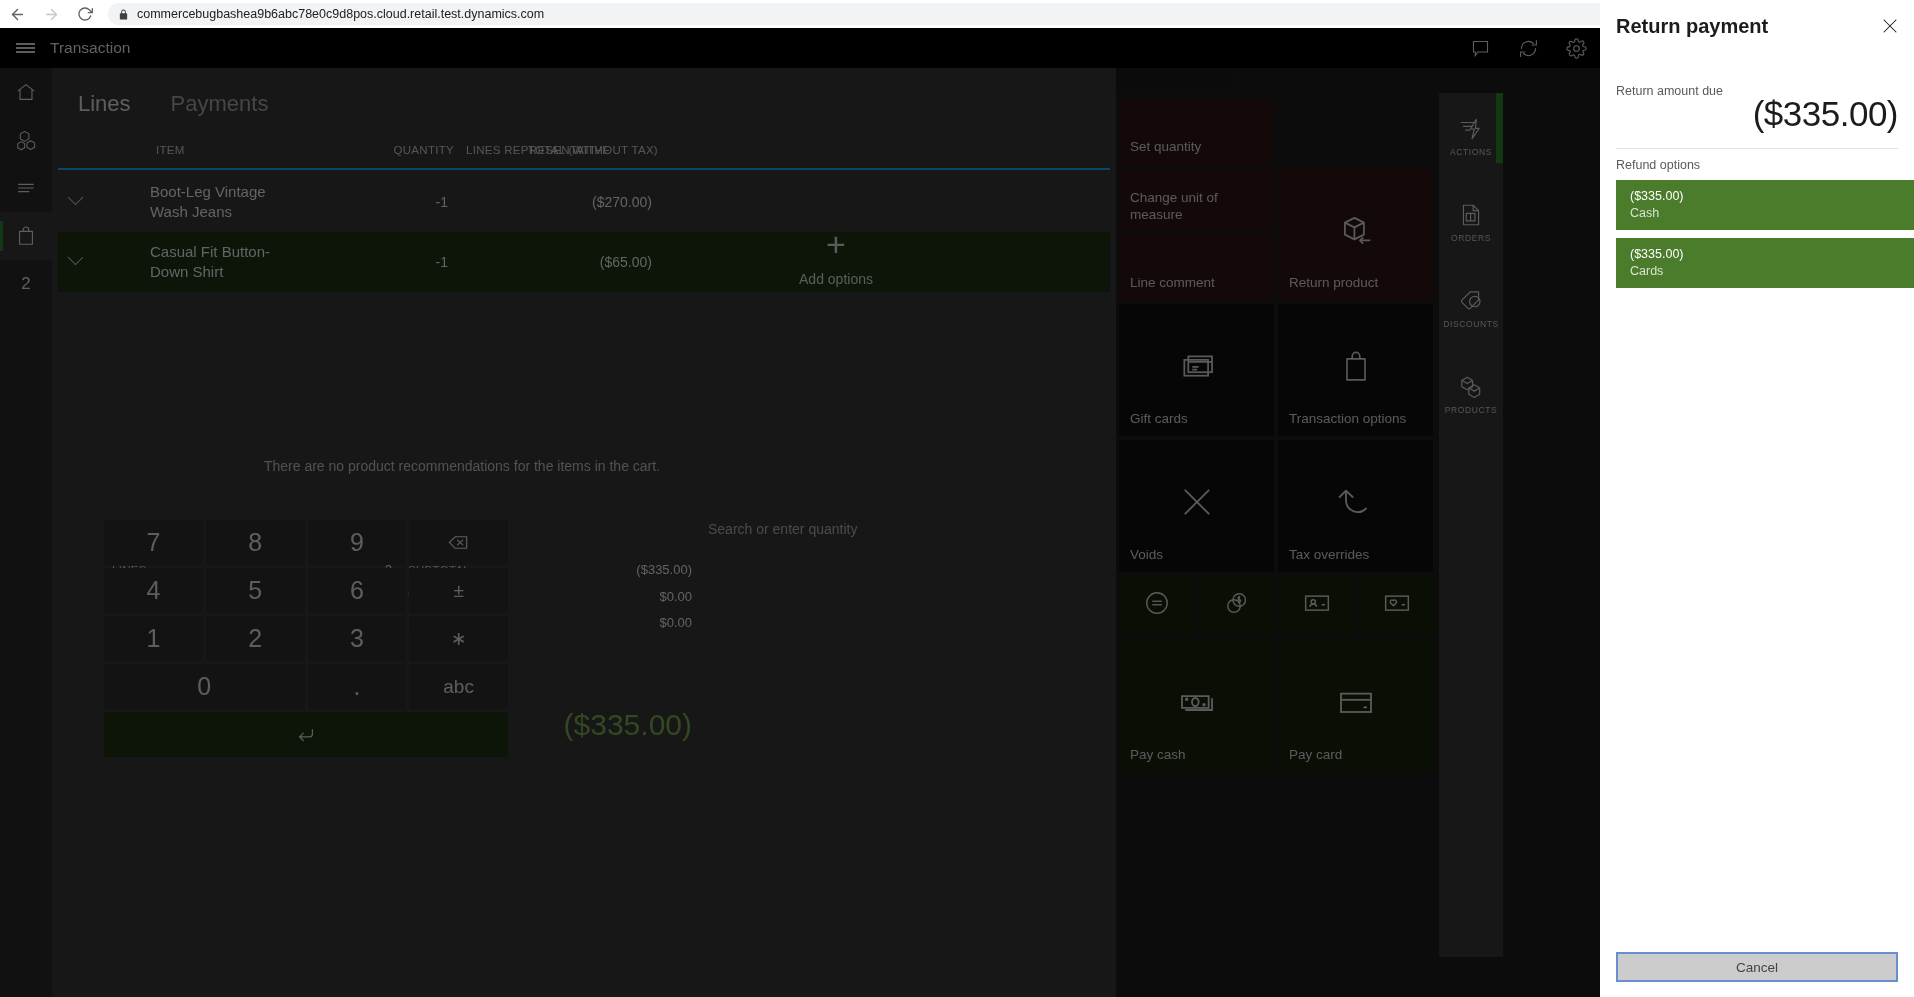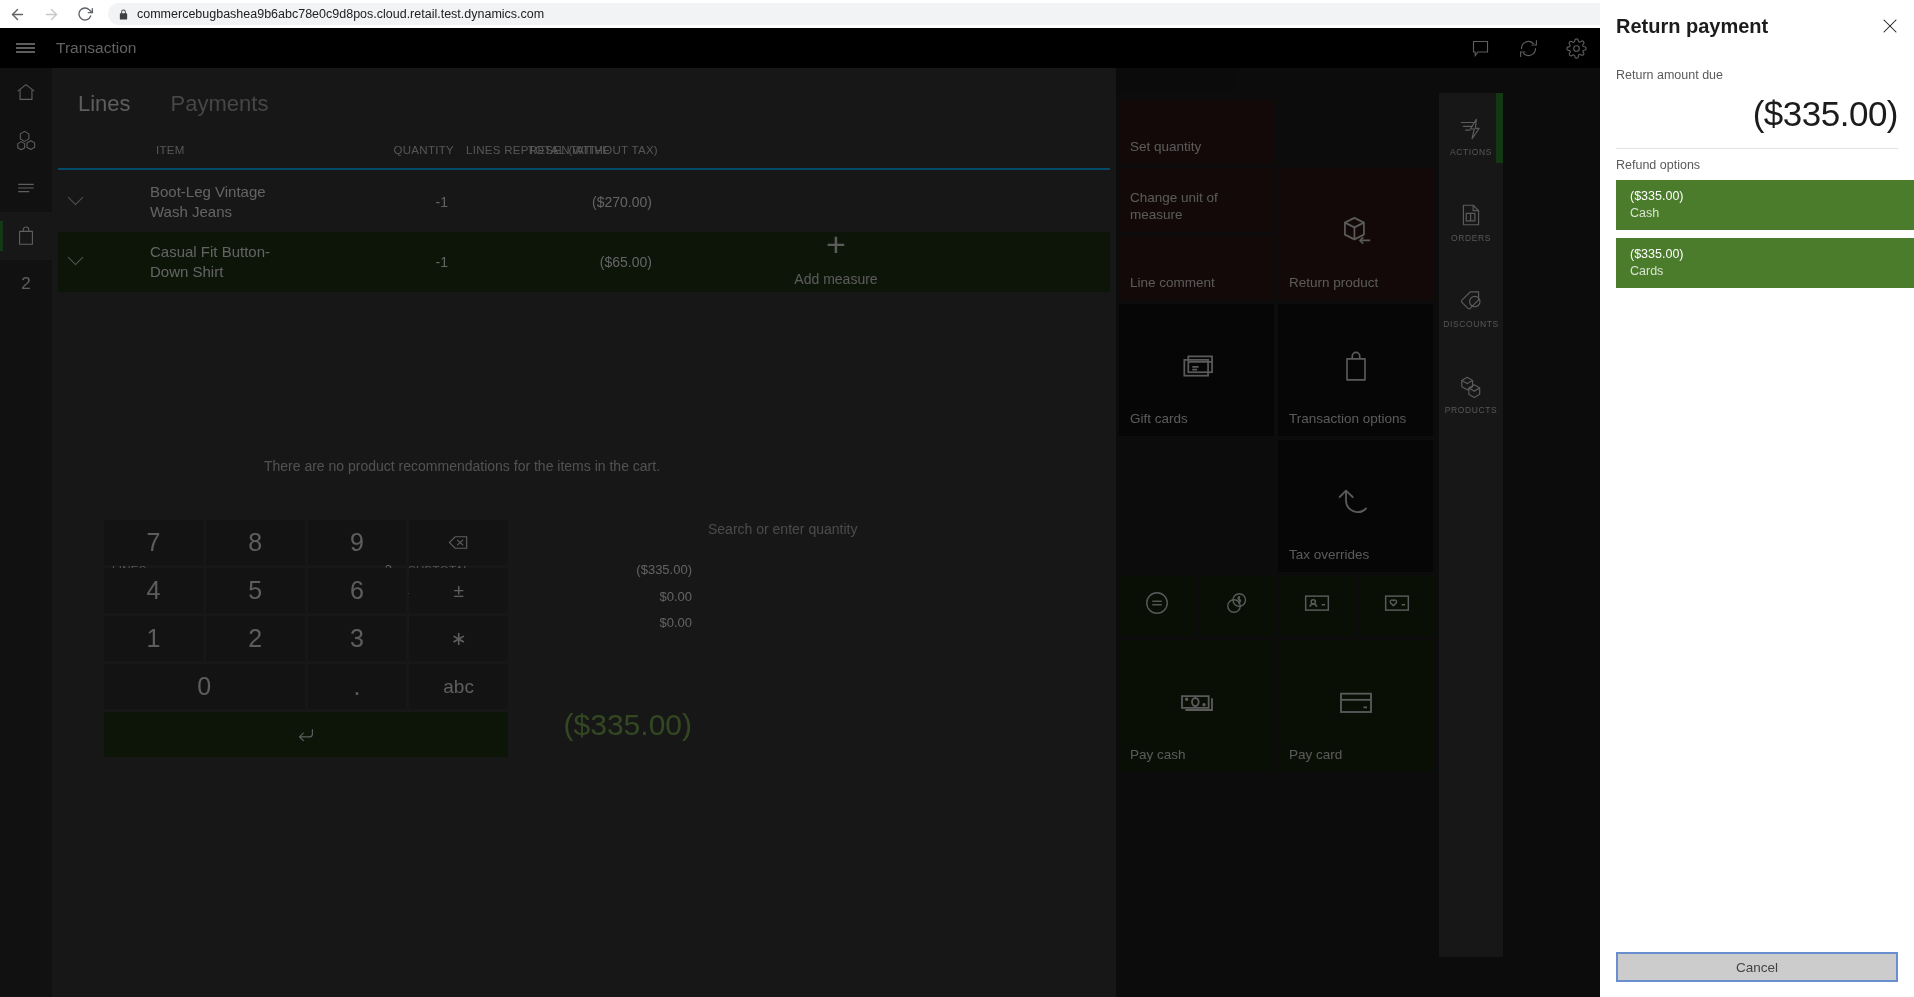--- a/index.html
+++ b/index.html
@@ -62,7 +62,7 @@
   }
   #hamburger { width: 50px; height:40px; display:flex;align-items:center;justify-content:center; }
   #hamburger i { display:block; width:19px; height:1.5px; background:#cfcfcf; margin:2.5px 0; }
-  #app-title { color:#d7d7d7; font-size:15.5px; margin-left: 6px; }
+  #app-title { color:#d7d7d7; font-size:15.5px; }
   #global-search {
     position:absolute; left: 604px; top: 40px; width: 634px; height: 26px;
     background: #1a1a1a; display:flex; align-items:center; padding-left:10px;

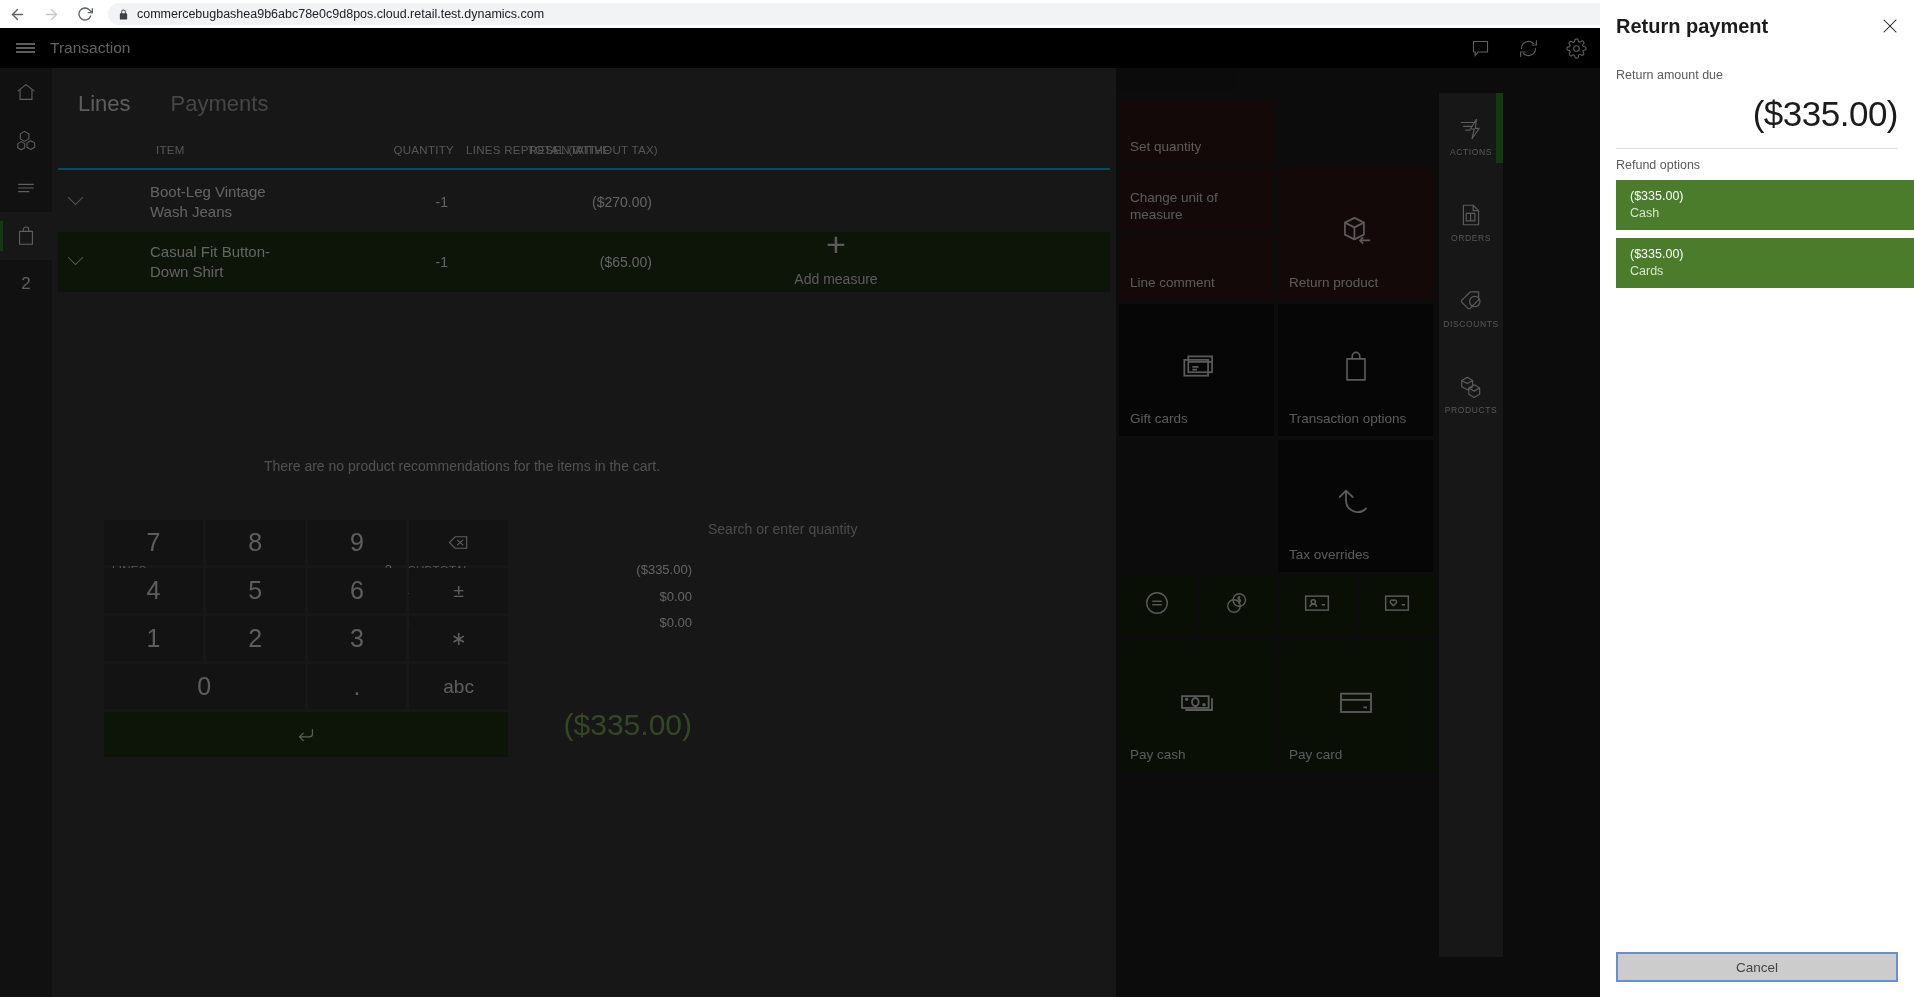--- a/index.html
+++ b/index.html
@@ -202,7 +202,7 @@
   #rp-title { font-size:20px; color:#1c1c1c; font-weight:700; flex:1; }
   #rp-close { width:32px;height:32px;display:flex;align-items:center;justify-content:center;color:#1c1c1c; }
 
-  #rp-amount-label { position:absolute; left:16px; top:68px; font-size:12.5px; color:#5a5a5a; }
+  #rp-amount-label { position:absolute; left:16px; top:84px; font-size:12.5px; color:#5a5a5a; }
   #rp-amount-value {
     position:absolute; left:16px; top:94px; width:282px; text-align:right;
     font-size:35px; color:#1c1c1c; font-weight:300; letter-spacing:-0.5px;

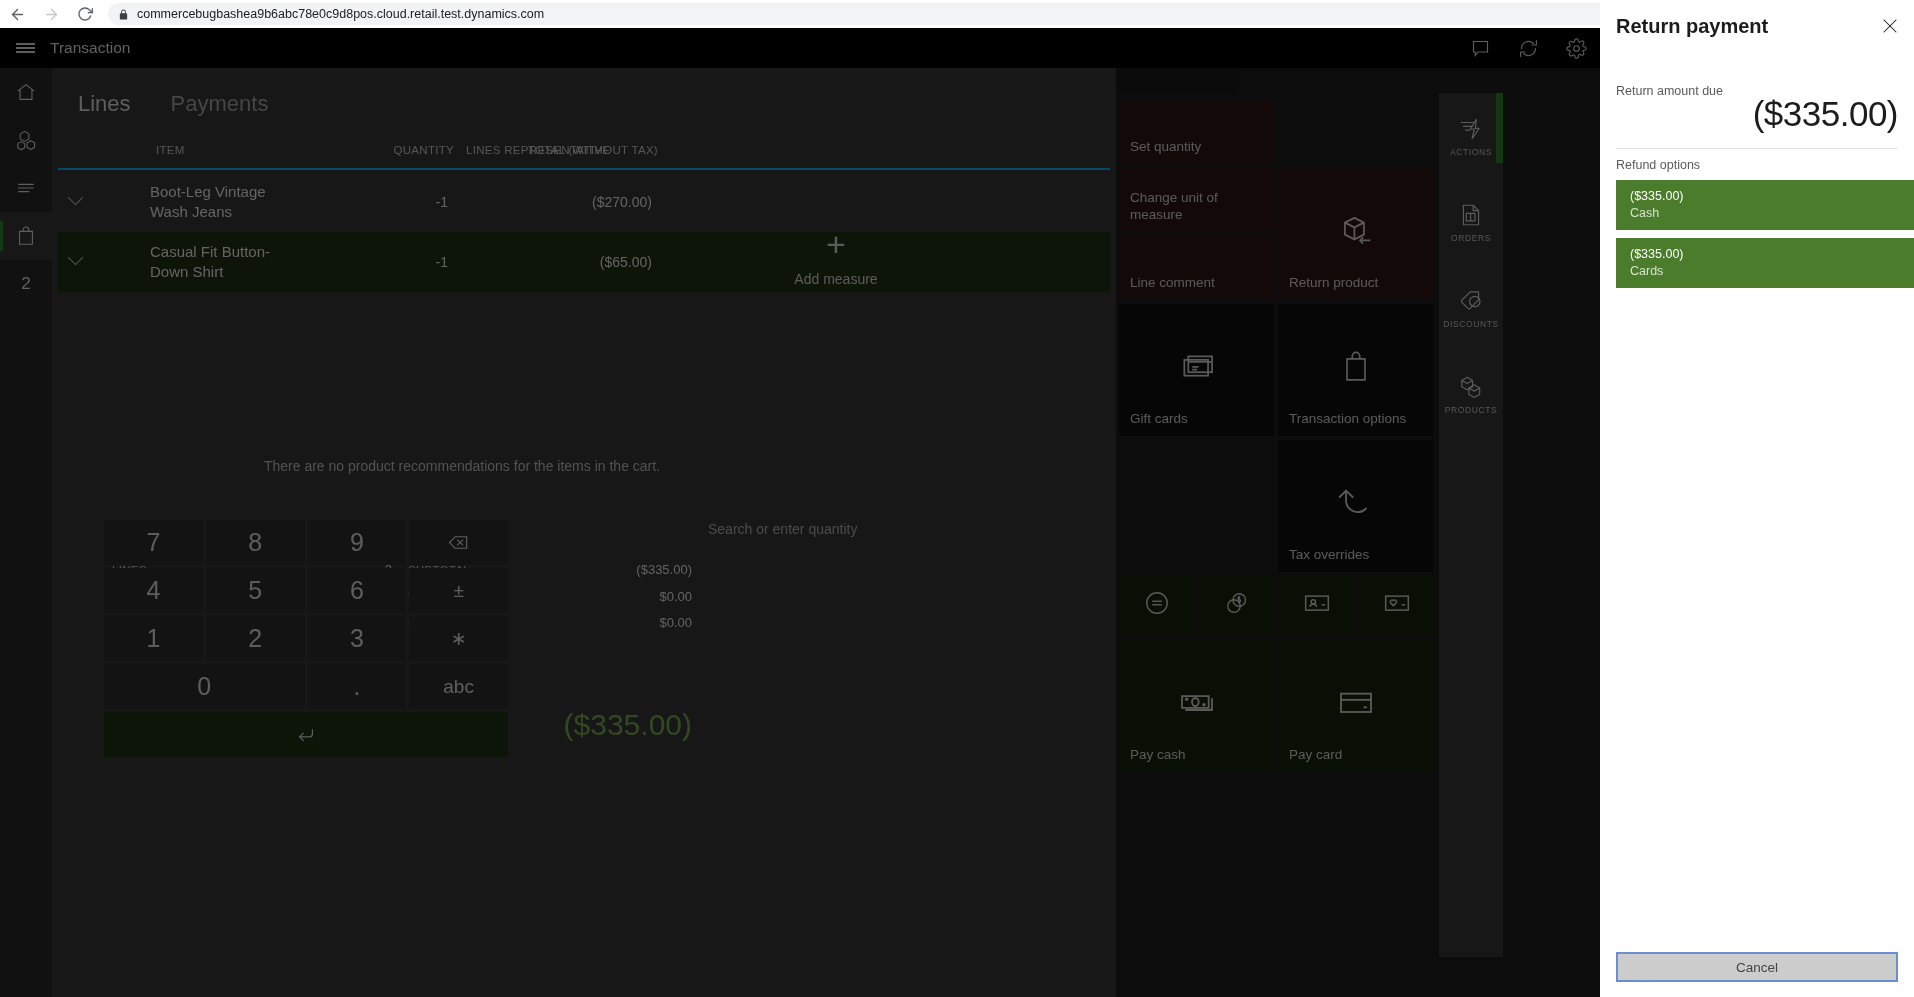--- a/index.html
+++ b/index.html
@@ -402,7 +402,7 @@
 
     <div id="add-customer">
       <span class="plus">+</span>
-      <span class="lbl">Add measure</span>
+      <span class="lbl">Add options</span>
     </div>
 
     <div id="totals">

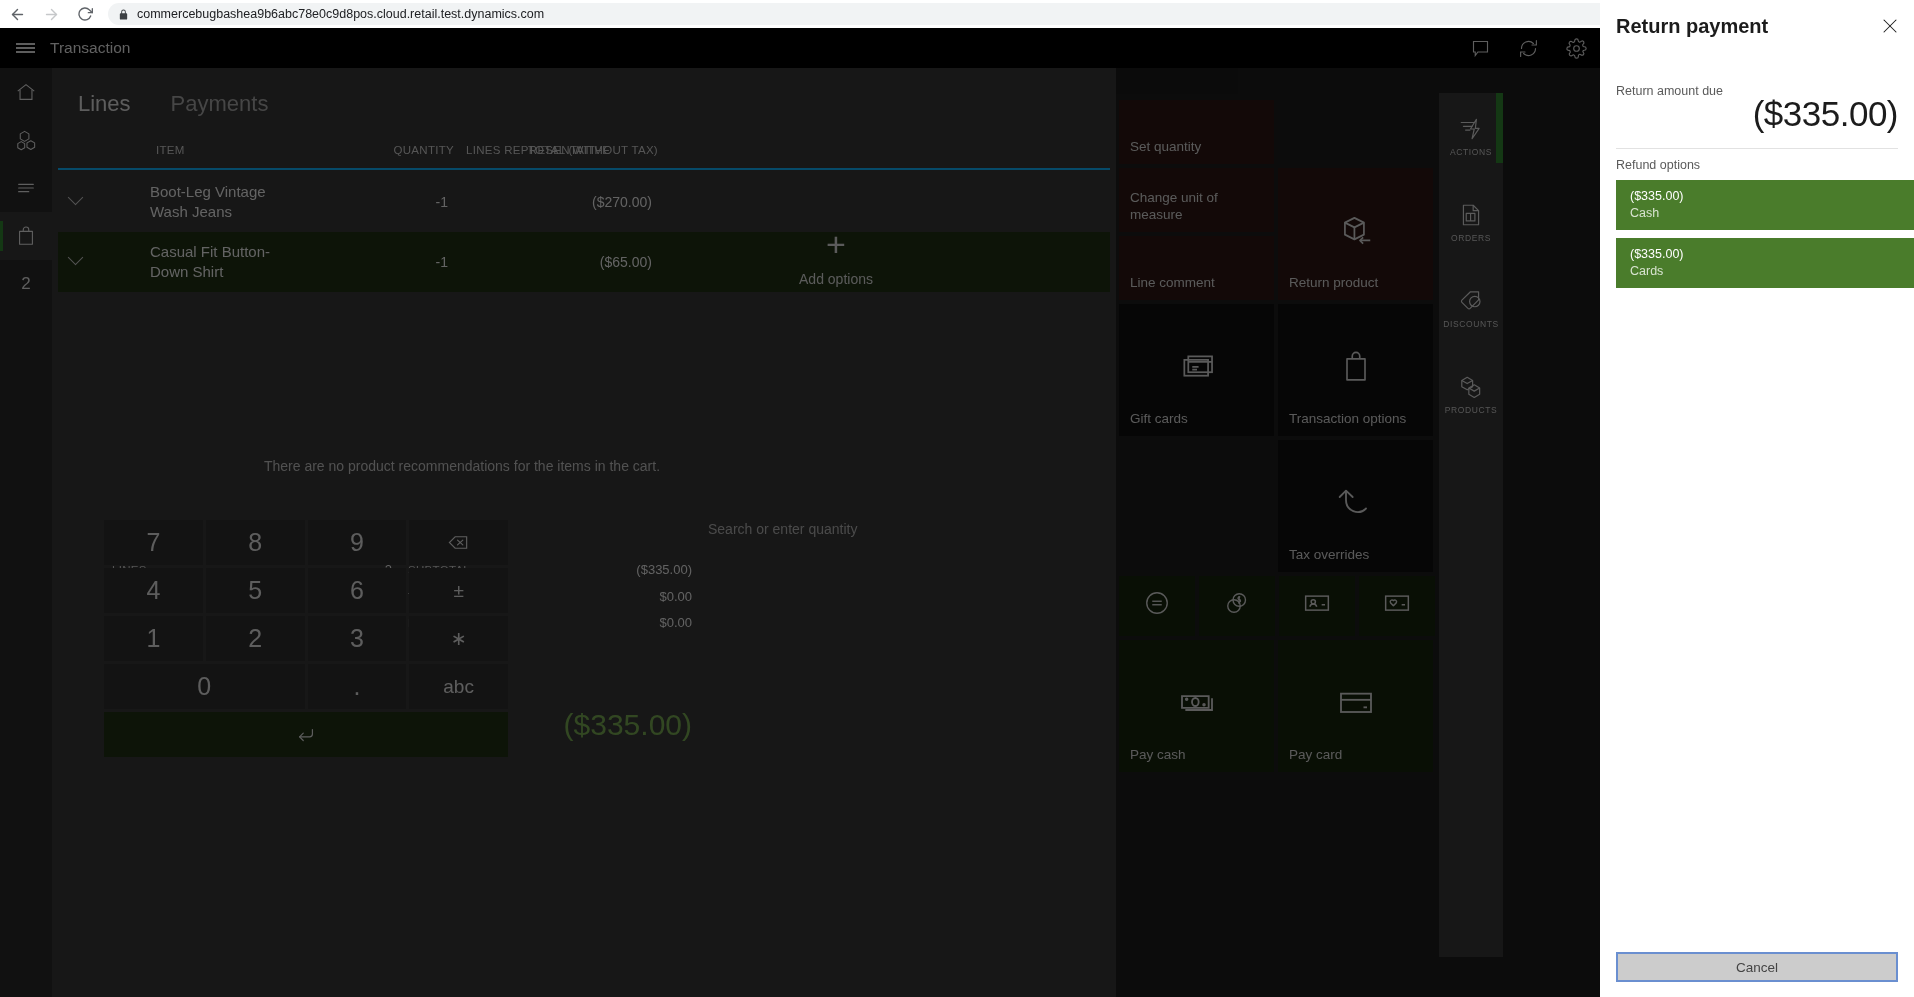--- a/index.html
+++ b/index.html
@@ -509,6 +509,15 @@
       <span class="tlabel">Transaction options</span>
     </div>
 
+    <div class="tile t-dark" style="left:0;top:347px;width:155px;height:132px;">
+      <span class="ticon">
+        <svg width="40" height="40" viewBox="0 0 24 24" fill="none" stroke="currentColor" stroke-width="1.1" stroke-linecap="round">
+            <line x1="5" y1="5" x2="19" y2="19"></line>
+            <line x1="19" y1="5" x2="5" y2="19"></line>
+          </svg>
+      </span>
+      <span class="tlabel">Voids</span>
+    </div>
     <div class="tile t-dark" style="left:159px;top:347px;width:155px;height:132px;">
       <span class="ticon">
         <svg width="40" height="40" viewBox="0 0 24 24" fill="none" stroke="currentColor" stroke-width="1.1" stroke-linecap="round" stroke-linejoin="round">

